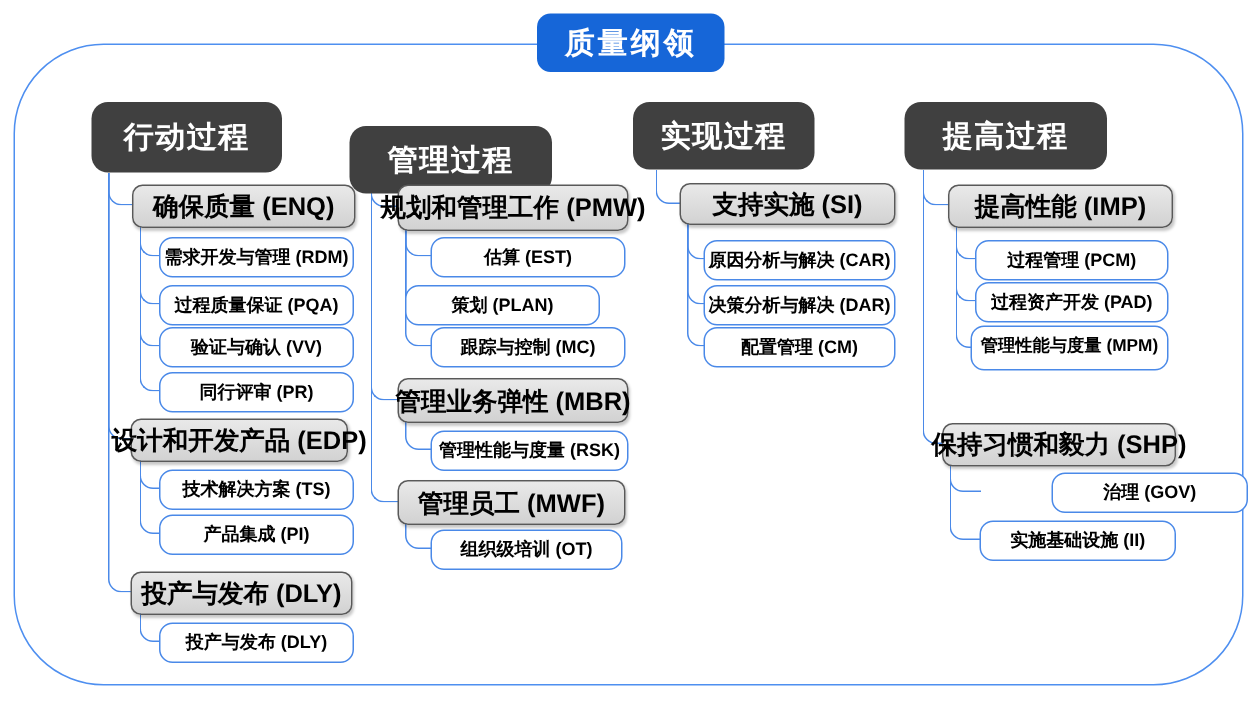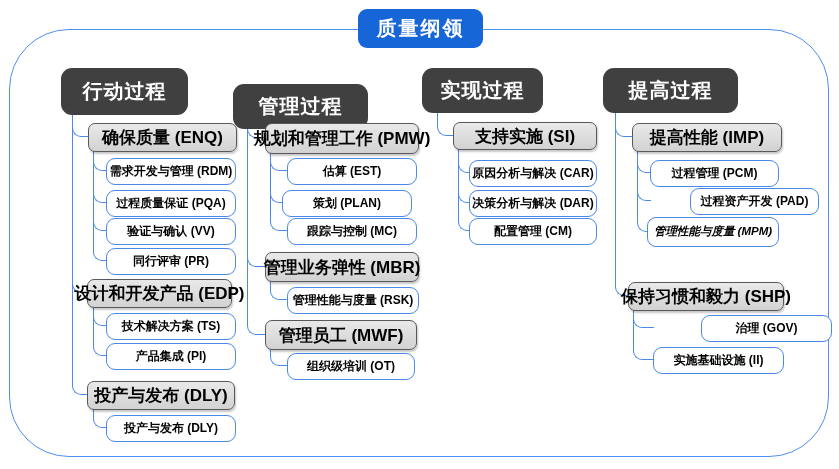--- a/index.html
+++ b/index.html
@@ -70,7 +70,7 @@
   <div class="l-conn" style="left:270px;top:152px;width:17px;height:50px;"></div>
   <div class="l-conn" style="left:270px;top:152px;width:17px;height:78px;"></div>
   <div class="cnode" style="left:287px;top:158px;width:128px;height:25px;">估算 (EST)</div>
-  <div class="cnode" style="left:282px;top:190px;width:128px;height:25px;">策划 (PLAN)</div>
+  <div class="cnode" style="left:270px;top:190px;width:128px;height:25px;">策划 (PLAN)</div>
   <div class="cnode" style="left:287px;top:218px;width:128px;height:25px;">跟踪与控制 (MC)</div>
 
   <div class="gnode" style="left:265px;top:252px;width:152px;height:28px;">管理业务弹性 (MBR)</div>

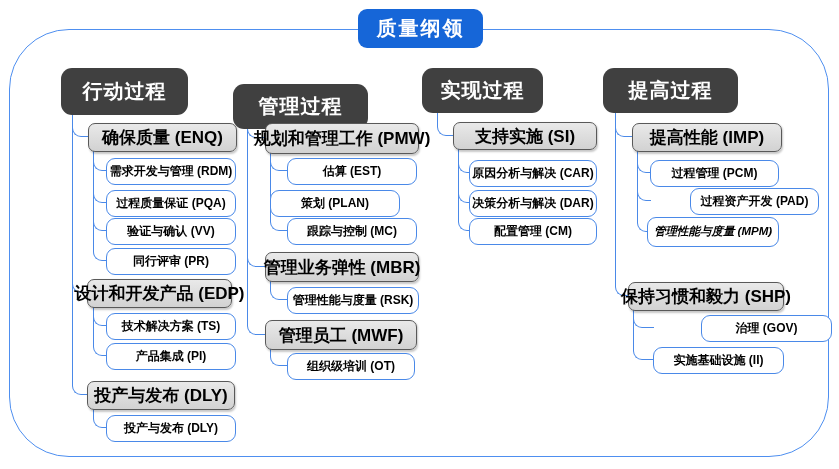--- a/index.html
+++ b/index.html
@@ -103,7 +103,7 @@
   <div class="l-conn" style="left:637px;top:150px;width:13px;height:50px;"></div>
   <div class="l-conn" style="left:637px;top:150px;width:10px;height:81px;"></div>
   <div class="cnode" style="left:650px;top:160px;width:127px;height:25px;">过程管理 (PCM)</div>
-  <div class="cnode" style="left:650px;top:188px;width:127px;height:25px;margin-left:40px;">过程资产开发 (PAD)</div>
+  <div class="cnode" style="left:650px;top:188px;width:127px;height:25px;">过程资产开发 (PAD)</div>
   <div class="cnode wrap" style="left:647px;top:217px;width:130px;height:28px;font-style:italic;">管理性能与度量 (MPM)</div>
 
   <div class="gnode" style="left:628px;top:282px;width:154px;height:27px;">保持习惯和毅力 (SHP)</div>

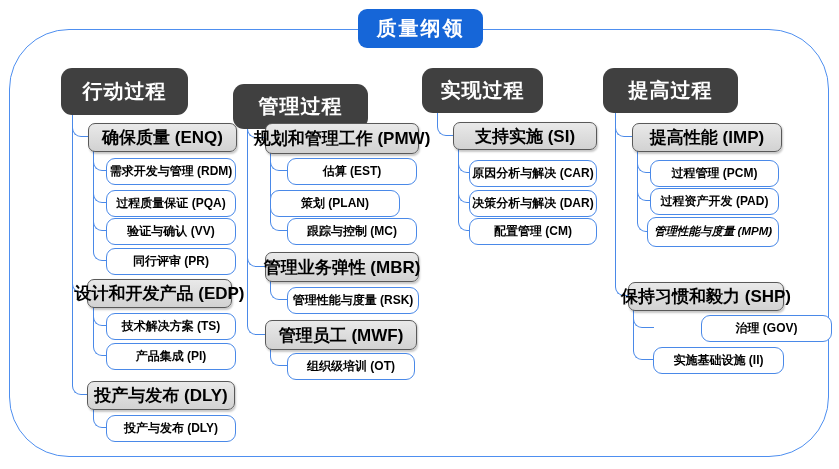--- a/index.html
+++ b/index.html
@@ -104,7 +104,7 @@
   <div class="l-conn" style="left:637px;top:150px;width:10px;height:81px;"></div>
   <div class="cnode" style="left:650px;top:160px;width:127px;height:25px;">过程管理 (PCM)</div>
   <div class="cnode" style="left:650px;top:188px;width:127px;height:25px;">过程资产开发 (PAD)</div>
-  <div class="cnode wrap" style="left:647px;top:217px;width:130px;height:28px;font-style:italic;">管理性能与度量 (MPM)</div>
+  <div class="cnode wrap" style="left:647px;top:217px;width:130px;height:28px;">管理性能与度量 (MPM)</div>
 
   <div class="gnode" style="left:628px;top:282px;width:154px;height:27px;">保持习惯和毅力 (SHP)</div>
   <div class="l-conn" style="left:633px;top:309px;width:20px;height:18px;"></div>

